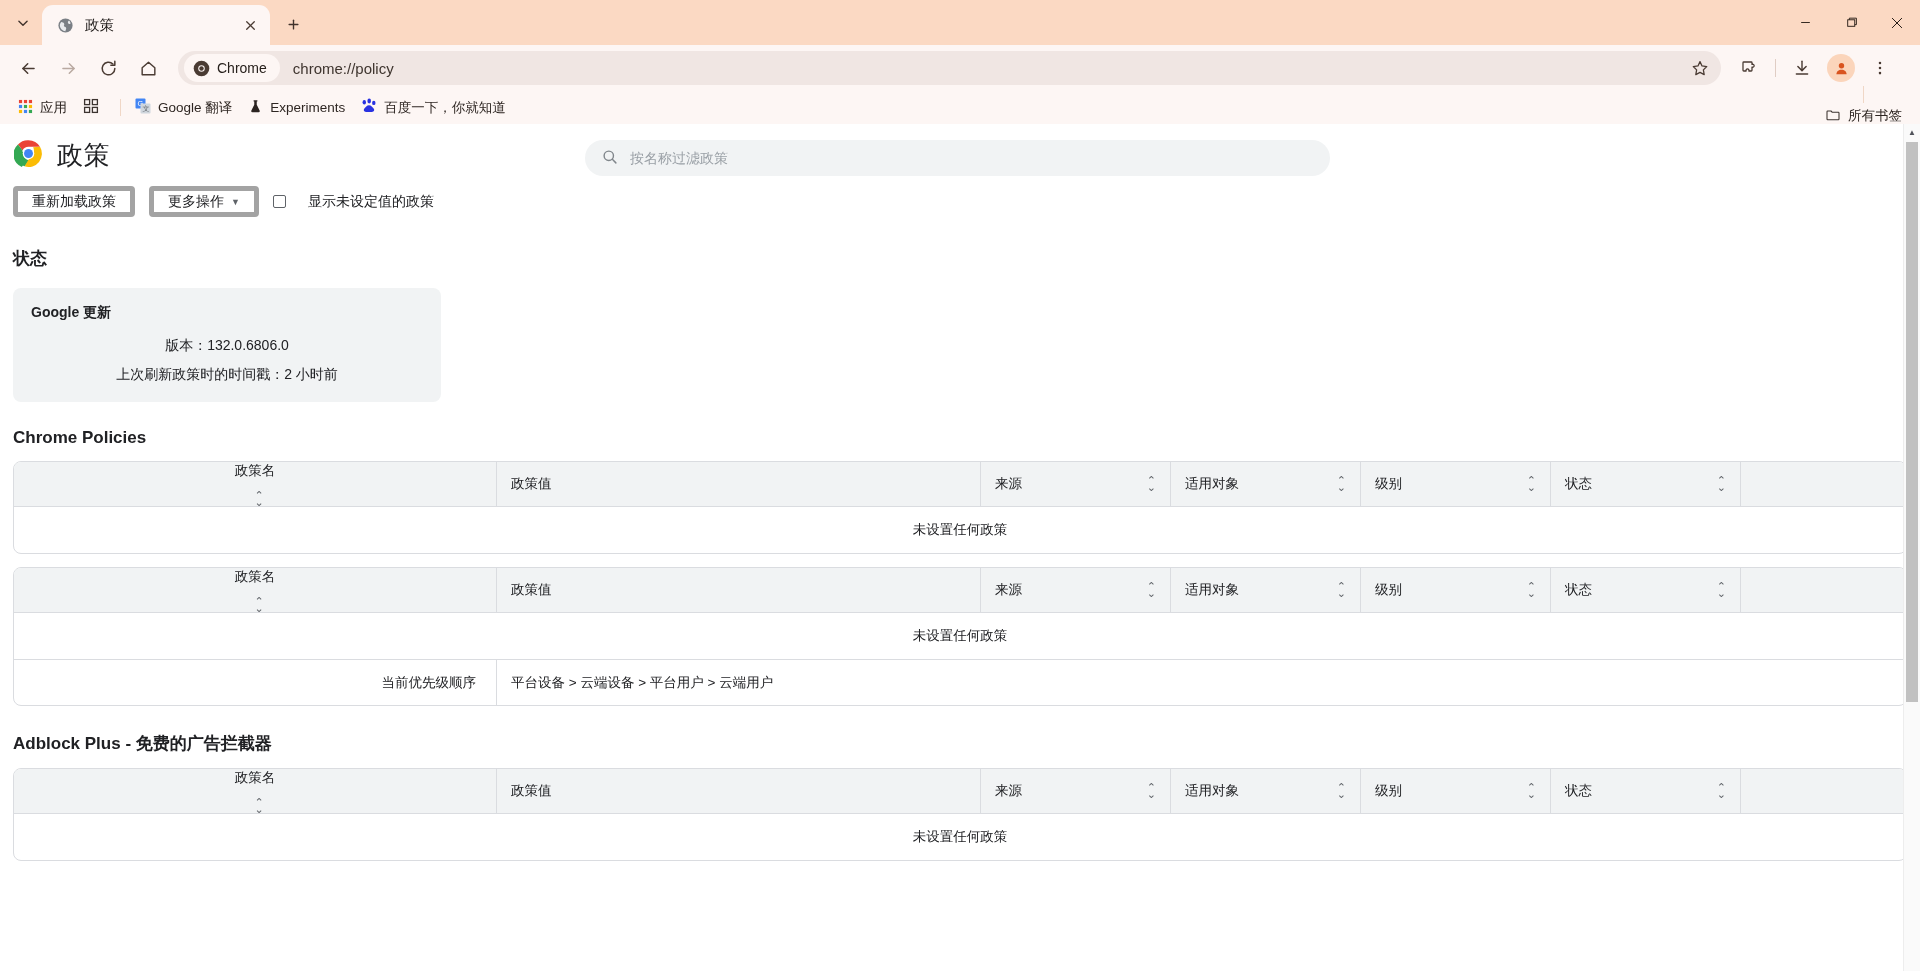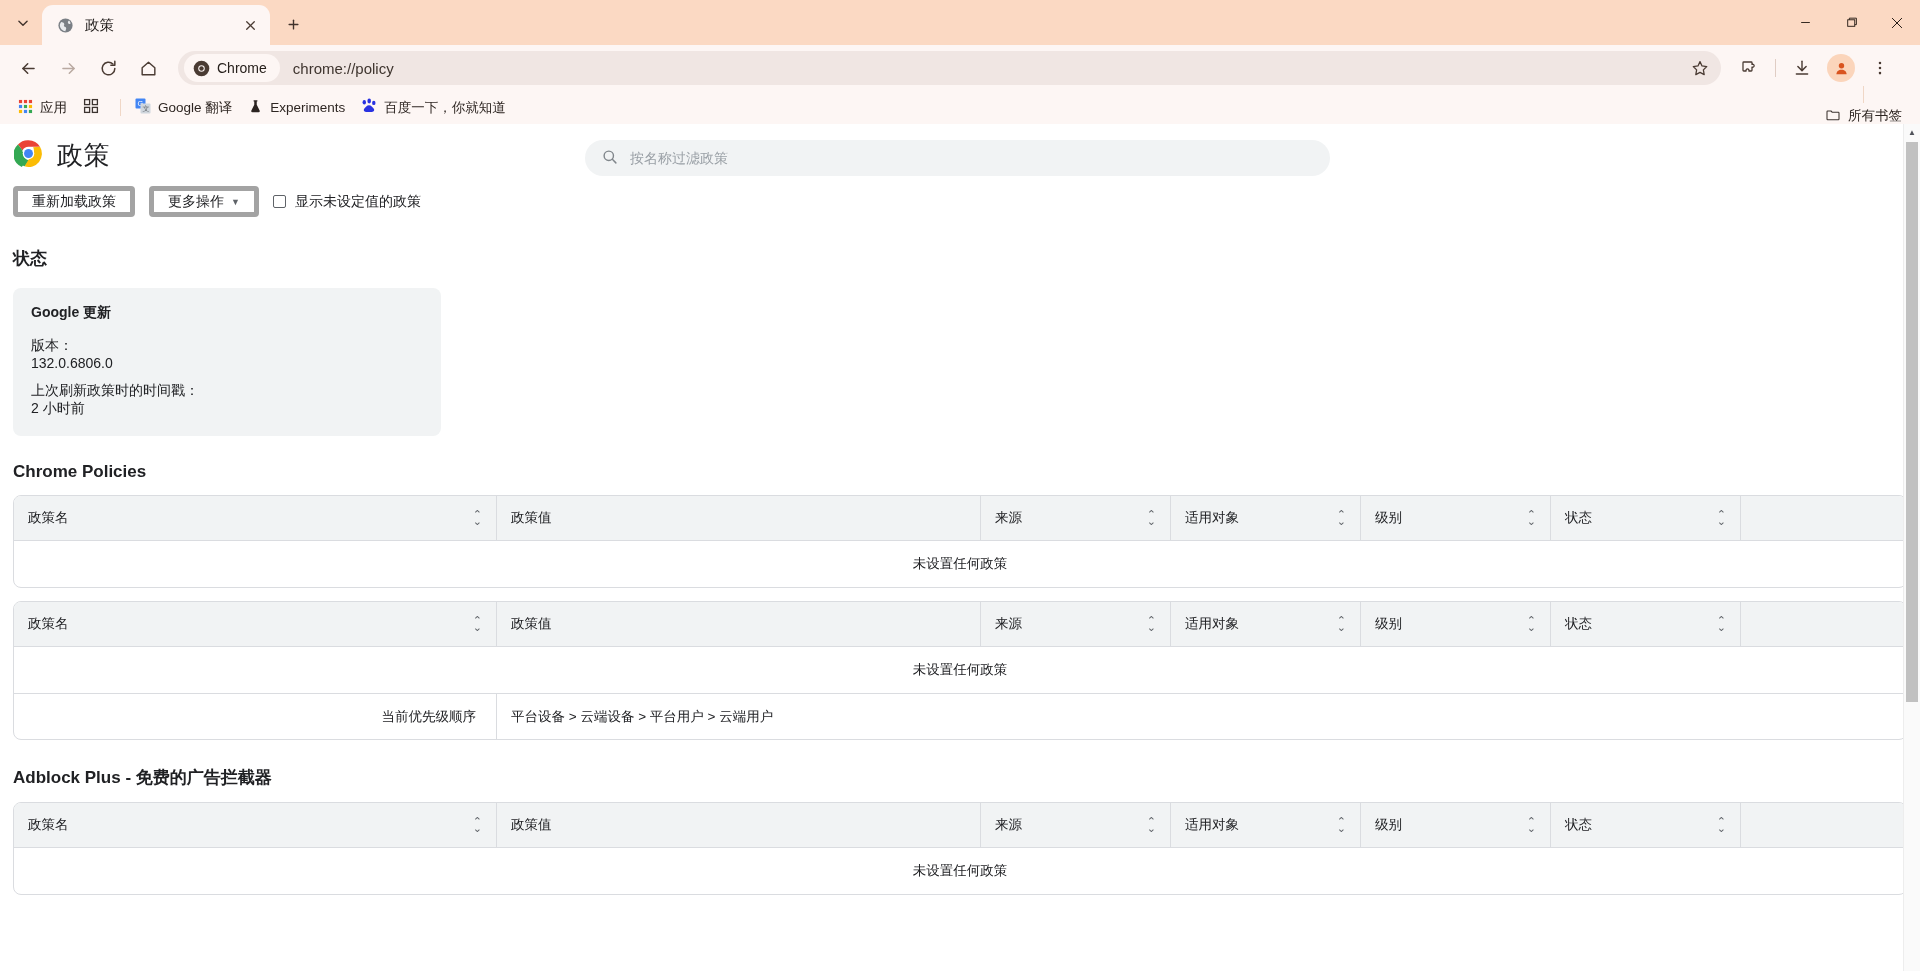--- a/index.html
+++ b/index.html
@@ -255,7 +255,7 @@
   .checkbox-row {
     display: flex;
     align-items: center;
-    gap: 9px;
+    gap: 22px;
     font-size: 14px;
     color: #202124;
   }

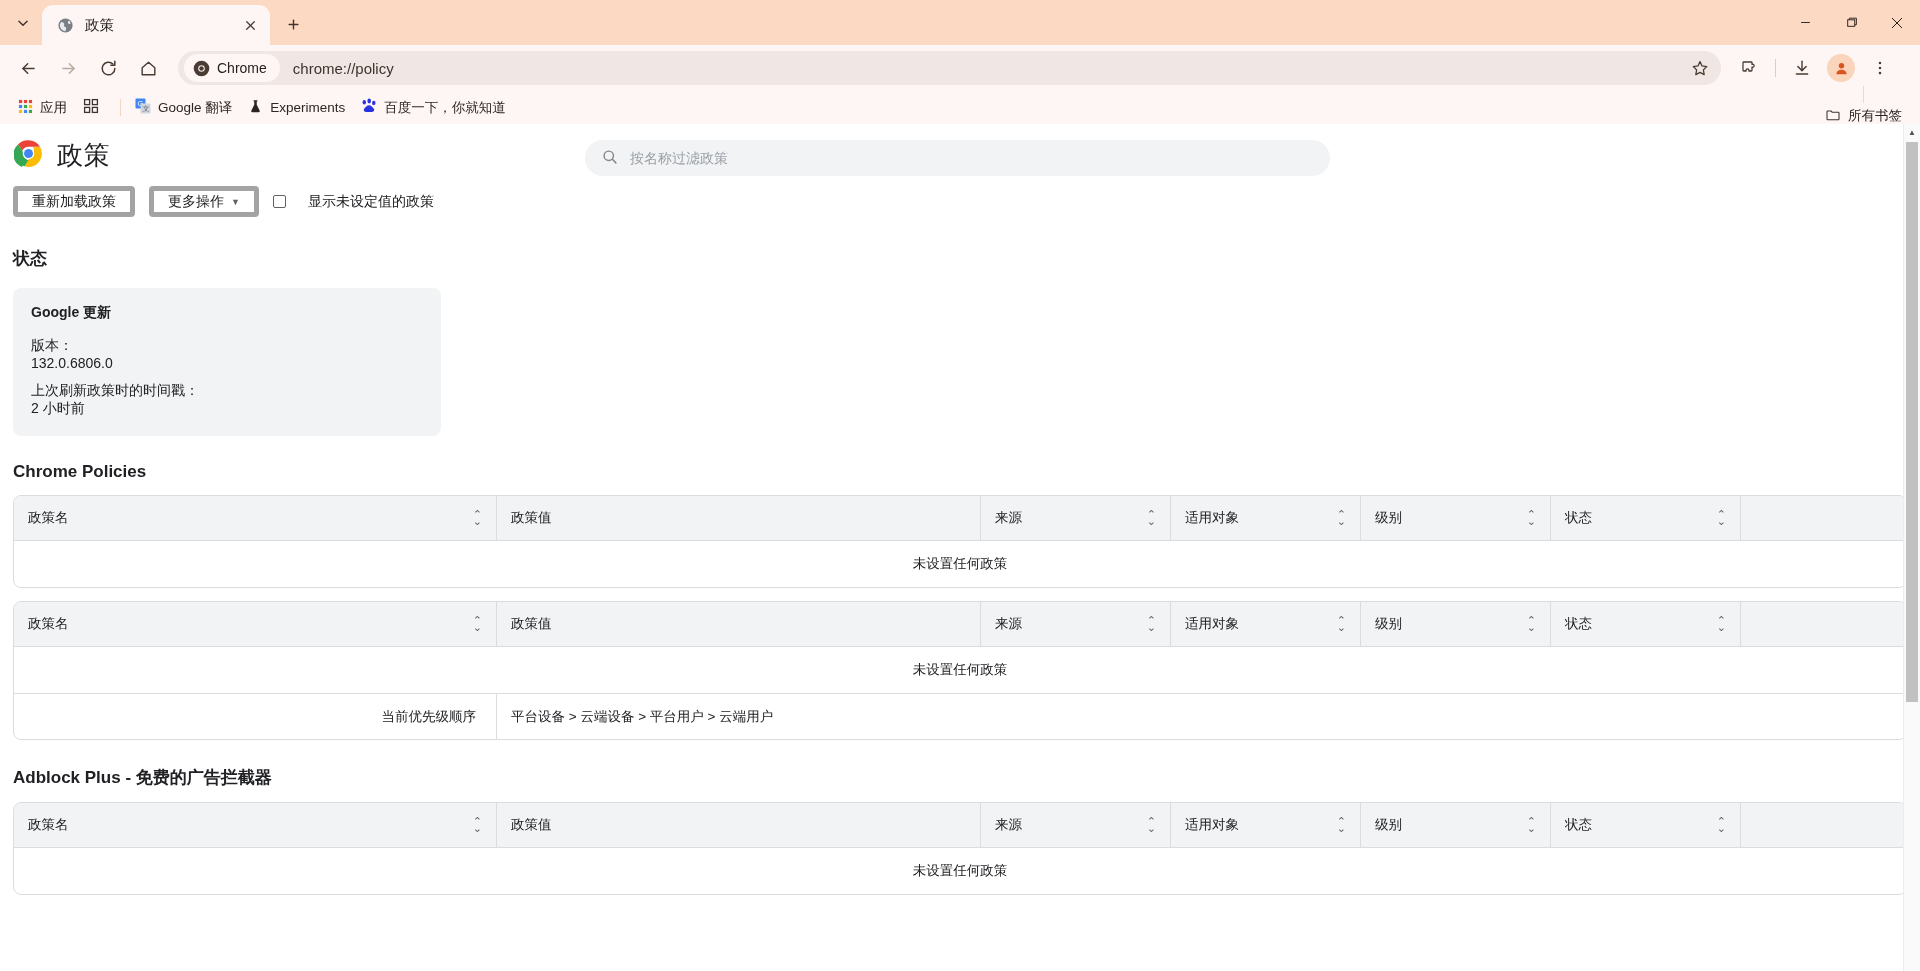--- a/index.html
+++ b/index.html
@@ -294,7 +294,6 @@
     font-size: 14px;
     color: #202124;
     margin-top: 11px;
-    flex-direction: column;
   }
   .status-row .lbl { color: #202124; }
   .status-row .val { color: #202124; }

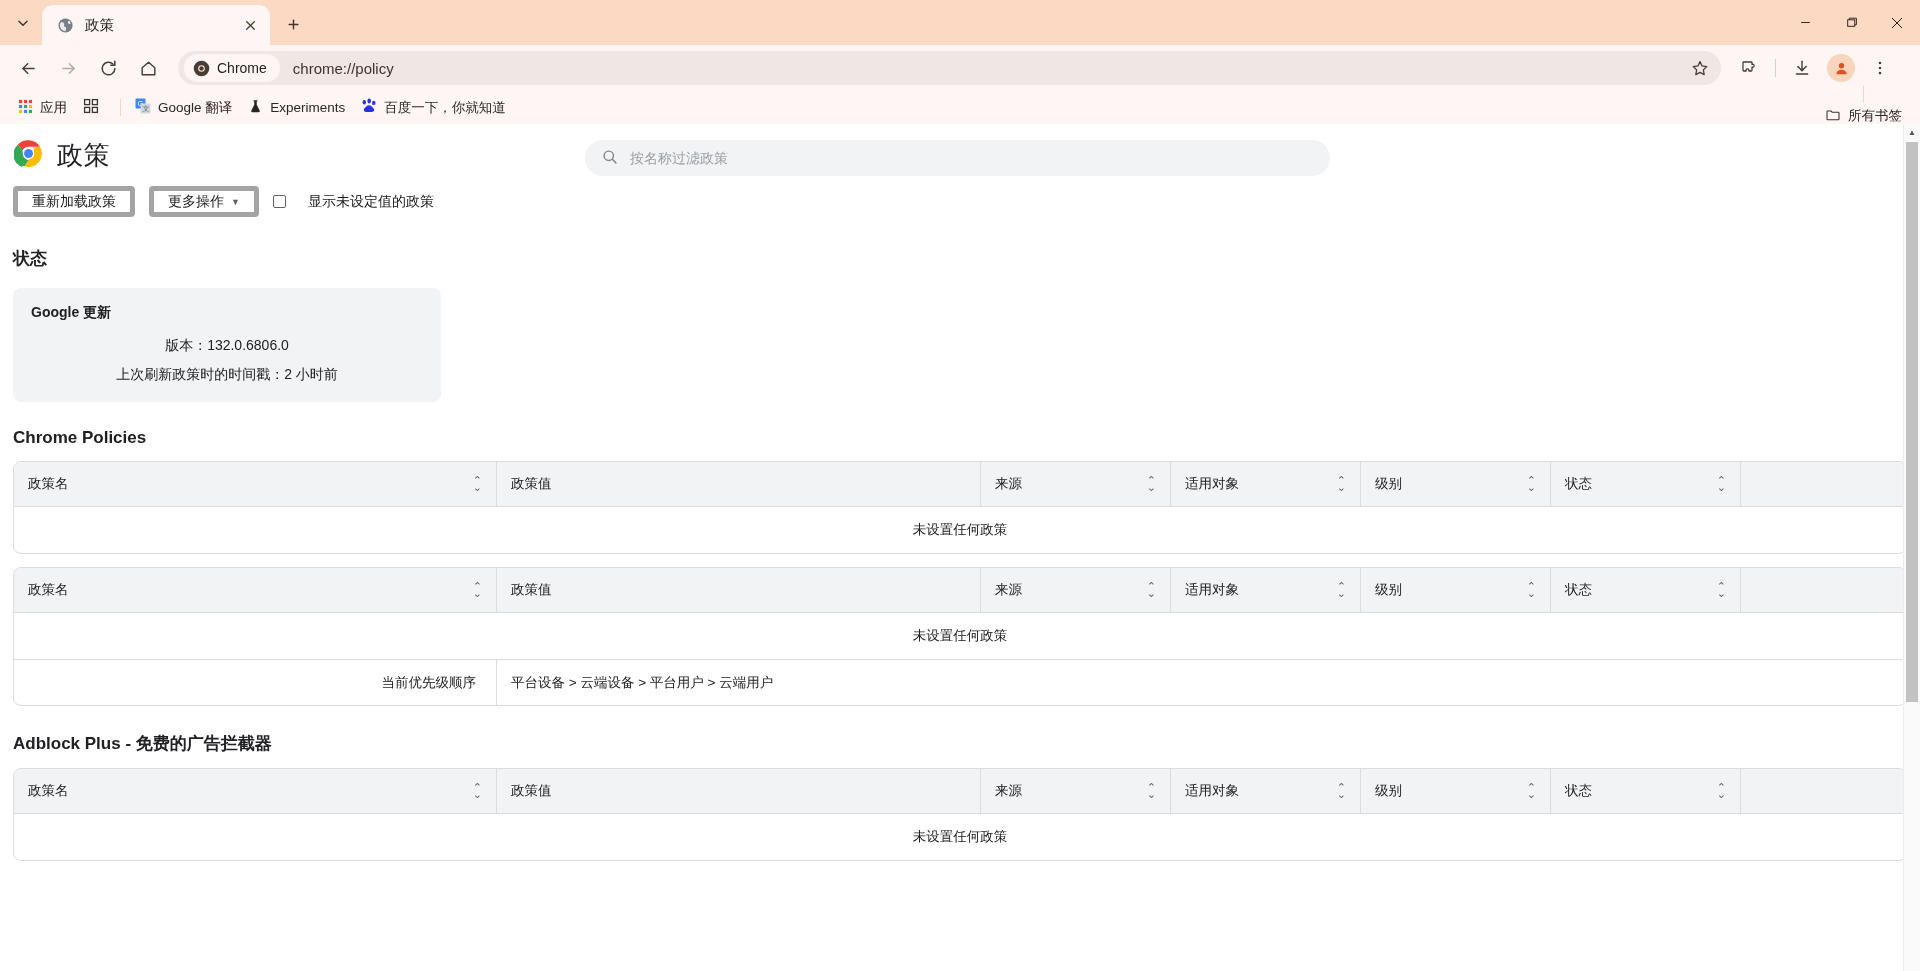--- a/index.html
+++ b/index.html
@@ -333,7 +333,7 @@
     font-size: 11px;
     margin-left: 8px;
   }
-  .th-name   { width: 483px; }
+  .th-name   { width: 483px; flex-direction: column; }
   .th-value  { width: 484px; }
   .th-source { width: 190px; }
   .th-applies{ width: 190px; }

